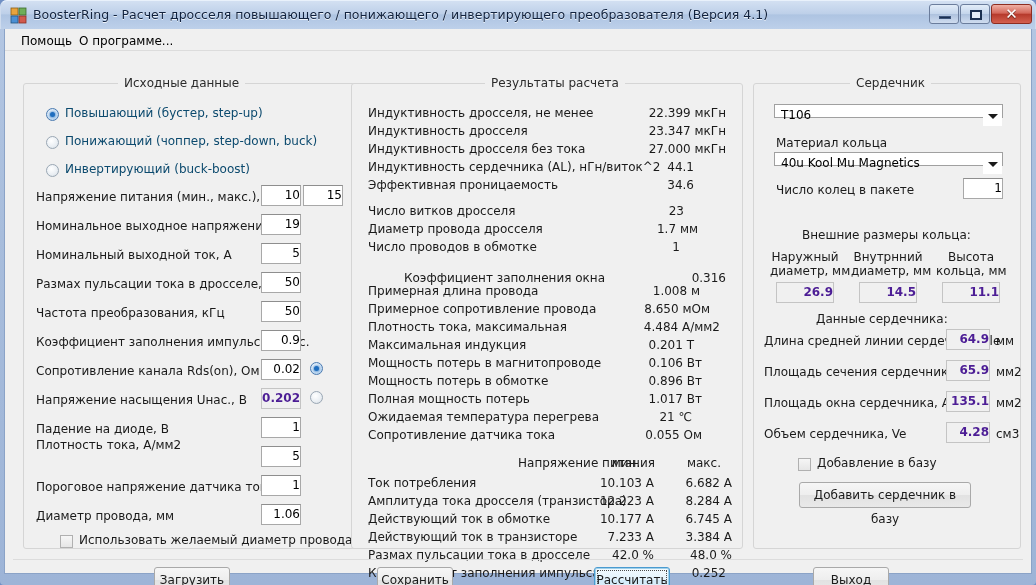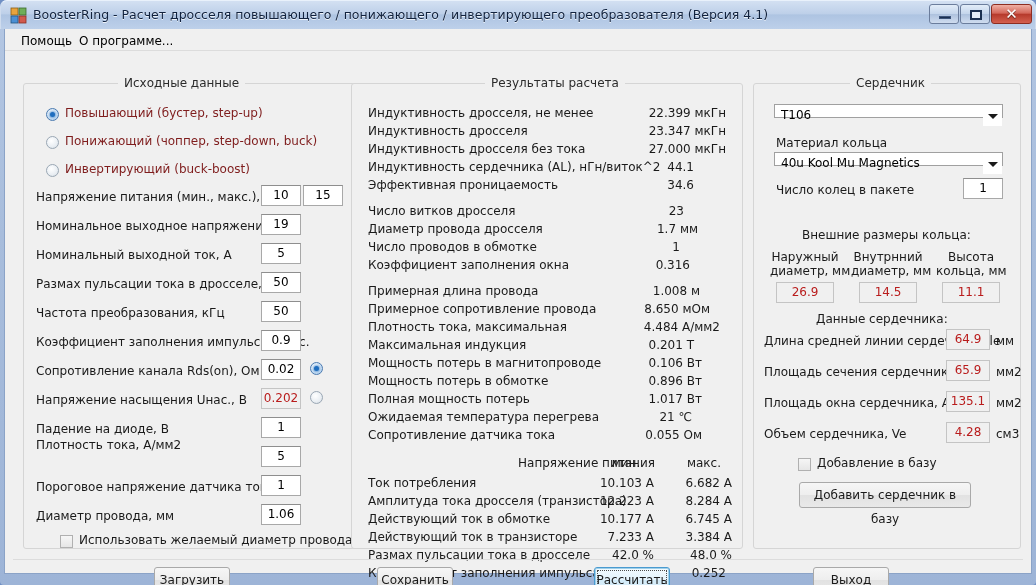--- a/index.html
+++ b/index.html
@@ -150,7 +150,7 @@
   }
   .radio-label {
     position: absolute; left: 19px; top: 0;
-    font-size: 12px; color: #7f1d1d; white-space: nowrap;
+    font-size: 12px; color: #0c4a6e; white-space: nowrap;
   }
 
   .tbox {

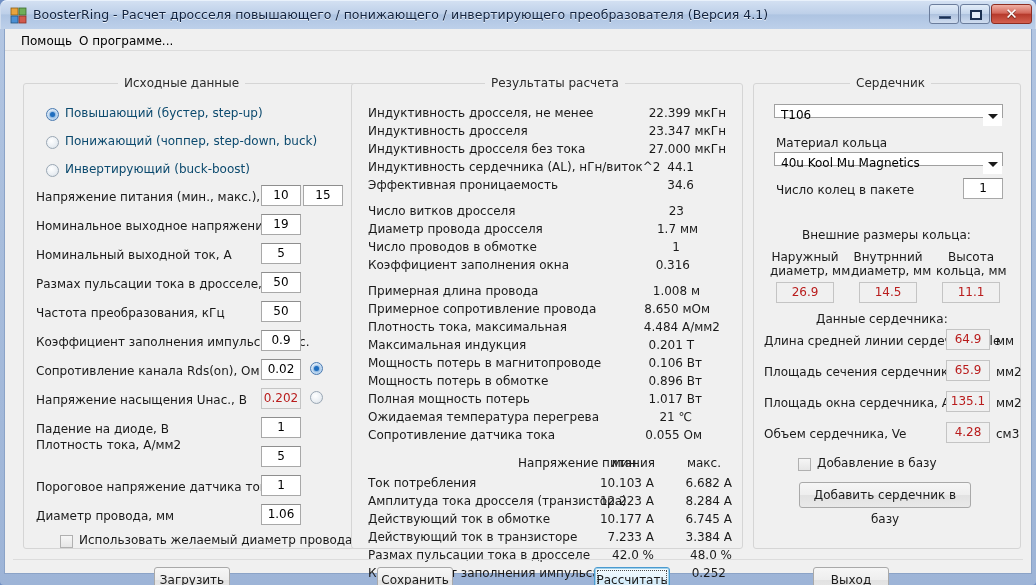--- a/index.html
+++ b/index.html
@@ -161,7 +161,7 @@
     border-top-color: #8e8e8e;
     font-size: 12px;
     color: #000;
-    text-align: center;
+    text-align: right;
     line-height: 19px;
     cursor: text;
   }

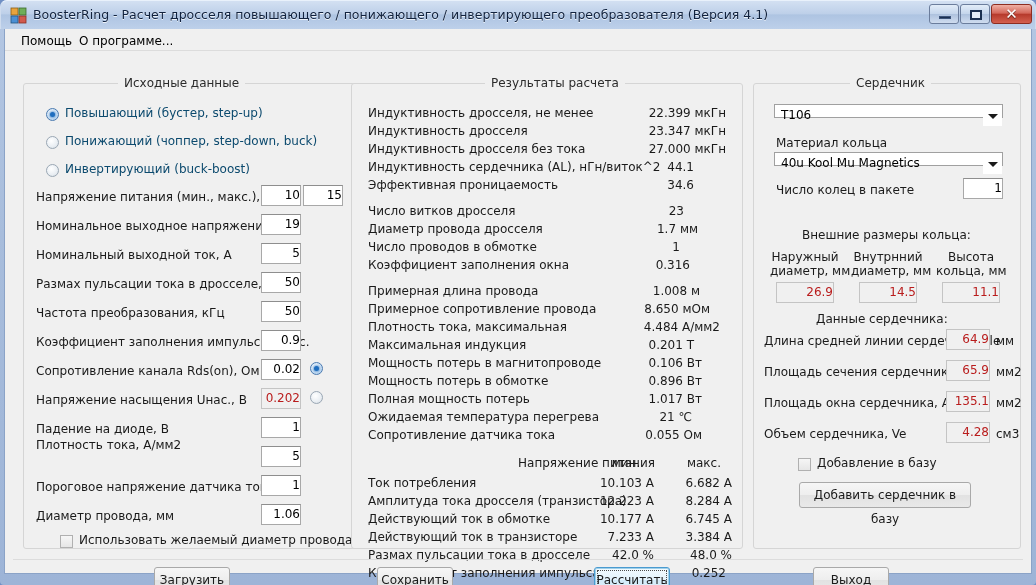--- a/index.html
+++ b/index.html
@@ -384,7 +384,7 @@
         <span class="res-name">Число проводов в обмотке</span>
         <span class="res-val single" style="right:56px;">1</span>
         </div>
-      <div class="res-row" style="top:174px;">
+      <div class="res-row" style="top:187px;margin-left:36px;">
         <span class="res-name">Коэффициент заполнения окна</span>
         <span class="res-val single" style="right:46px;">0.316</span>
         </div>

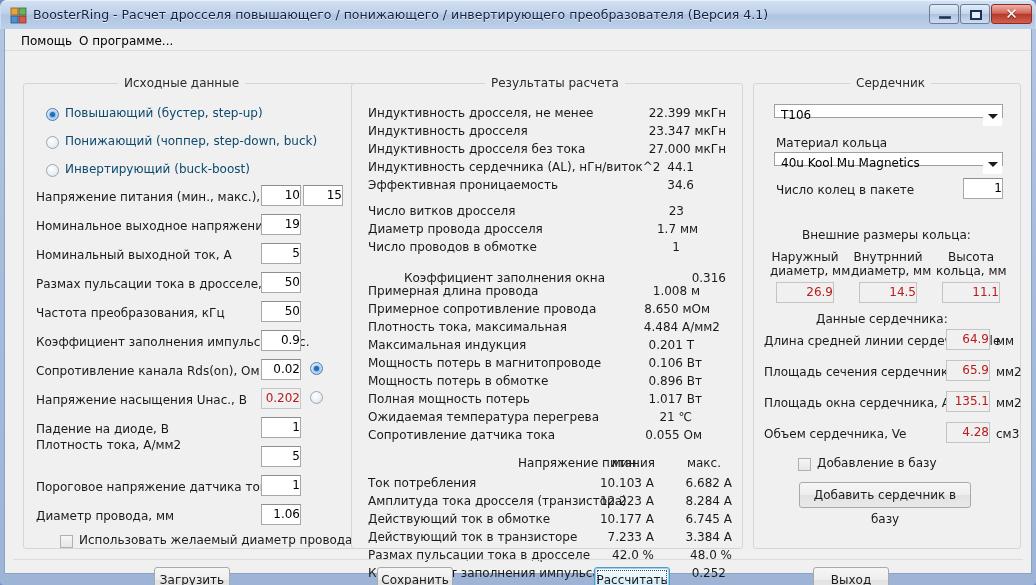--- a/index.html
+++ b/index.html
@@ -167,8 +167,9 @@
   }
   .tbox.ro {
     background: #f0f0f0;
-    color: #b91c1c;
+    color: #4c1d95;
     border-color: #c4c4c4;
+    font-weight: bold;
   }
 
   .chk-row { position: absolute; height: 16px; cursor: default; }

